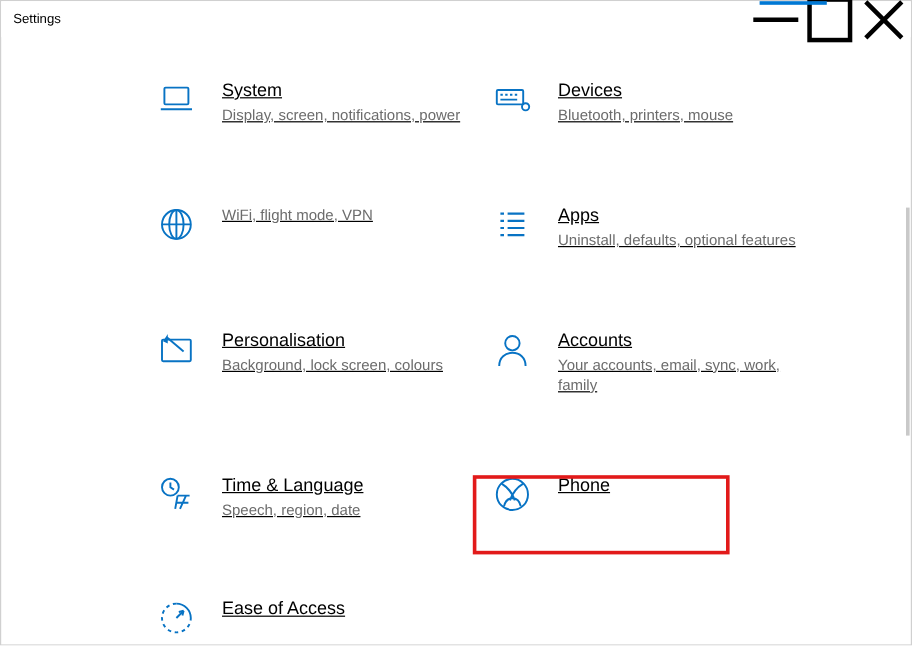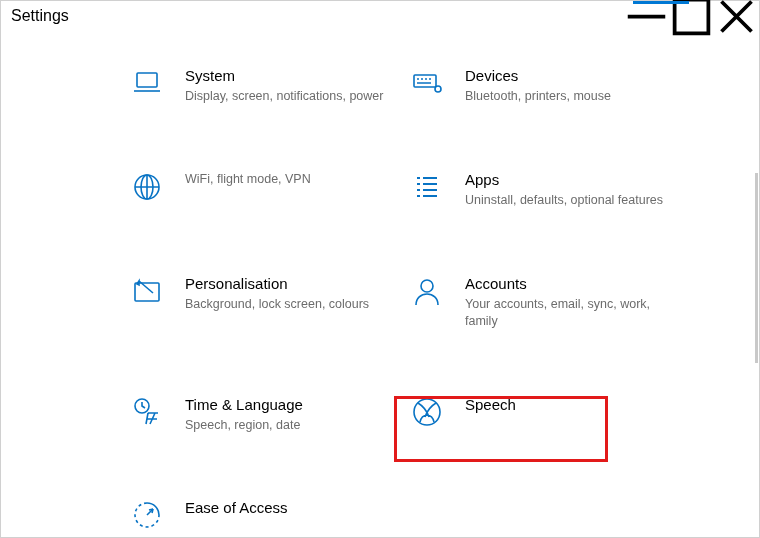--- a/index.html
+++ b/index.html
@@ -23,7 +23,7 @@
     display: flex;
     align-items: center;
     padding: 0 0 0 10px;
-    font-size: 16px;
+    font-size: 11px;
     color: #000;
     background: #fff;
   }

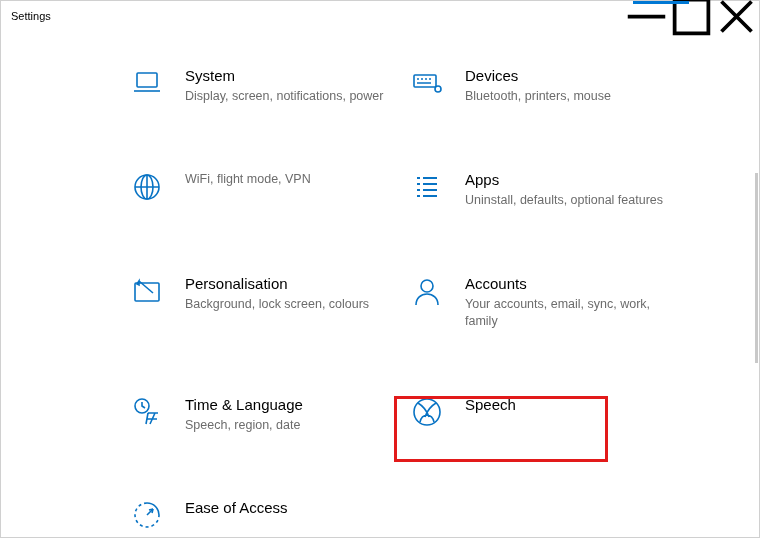--- a/index.html
+++ b/index.html
@@ -68,7 +68,7 @@
     color: #0873c4;
   }
   .icon-box svg { width: 32px; height: 32px; }
-  .text-box { flex: 1 1 auto; padding-right: 8px; }
+  .text-box { flex: 1 1 auto; padding-right: 8px; text-decoration: underline; }
   .item-title {
     font-size: 15px;
     color: #000;

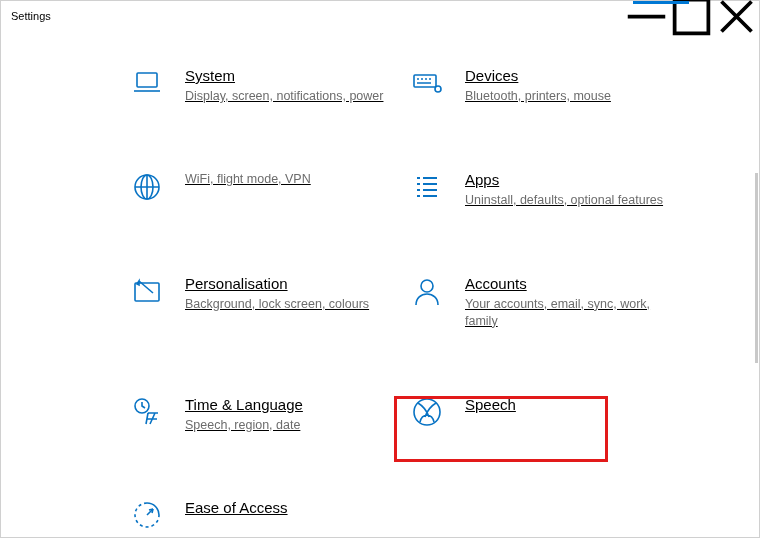--- a/index.html
+++ b/index.html
@@ -236,7 +236,7 @@
           </svg></span>
         </div>
         <div class="text-box">
-          <div class="item-title">Speech</div>
+          <div class="item-title">Phone</div>
           <div class="item-sub"></div>
         </div>
       </div>

